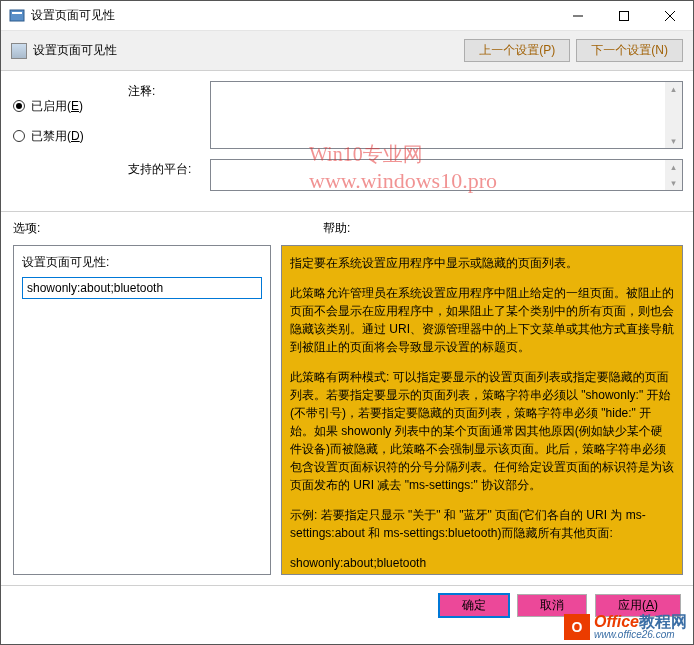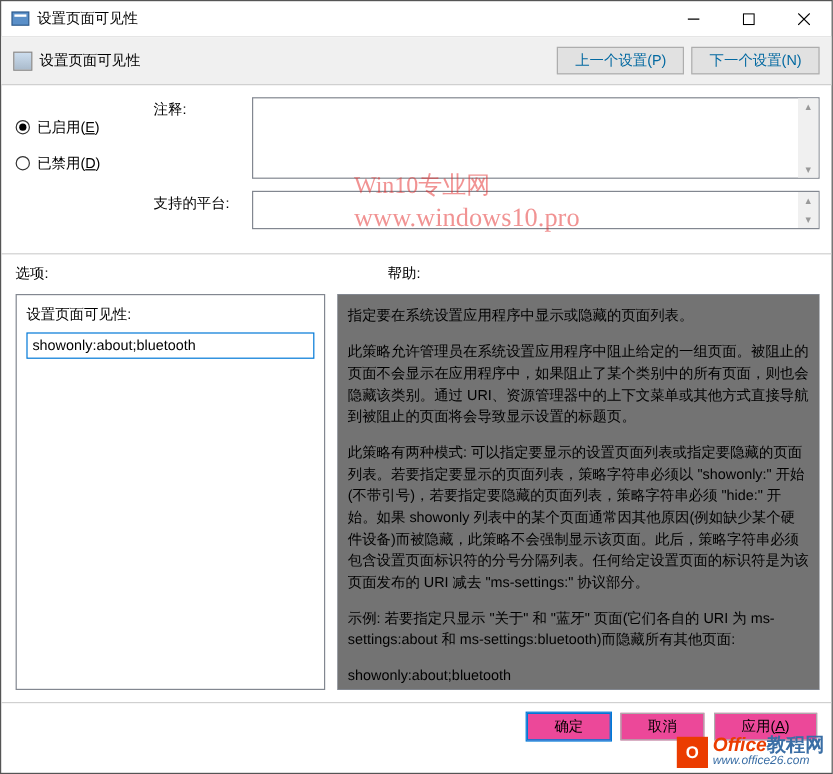--- a/index.html
+++ b/index.html
@@ -53,7 +53,7 @@
       border: 1px solid #adadad;
       background: #e1e1e1;
       margin-left: 6px;
-      color: #0369a1;
+      color: #a16207;
       font-size: 12px;
       line-height: 21px;
     }

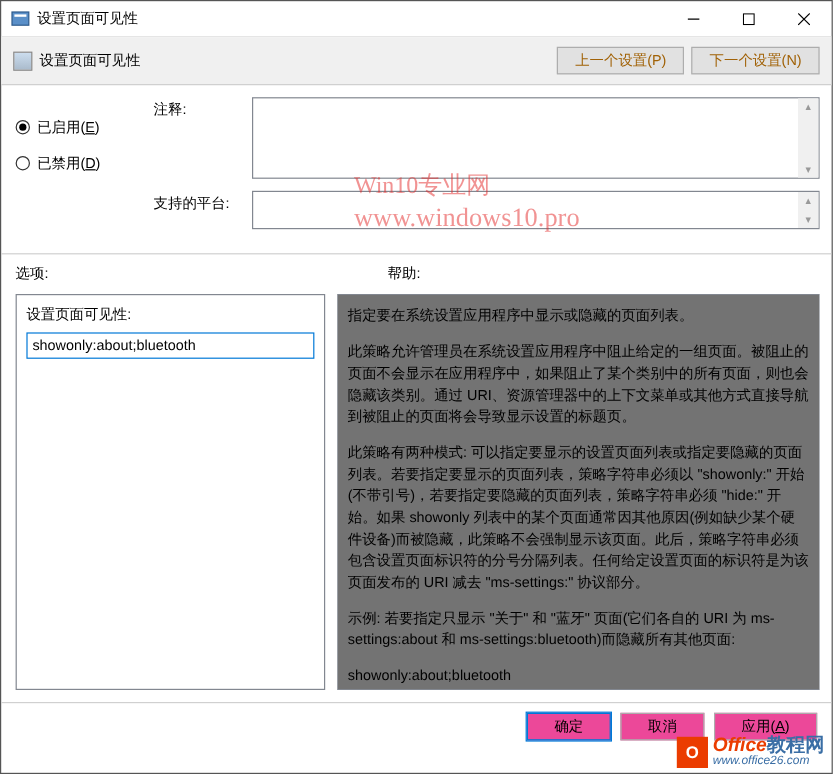--- a/index.html
+++ b/index.html
@@ -159,7 +159,7 @@
     }
     .watermark1 {
       position: absolute;
-      left: 294px; top: 140px;
+      left: 308px; top: 140px;
       color: rgba(228,40,40,0.5);
       font-size: 20px;
       font-family: "SimSun", serif;

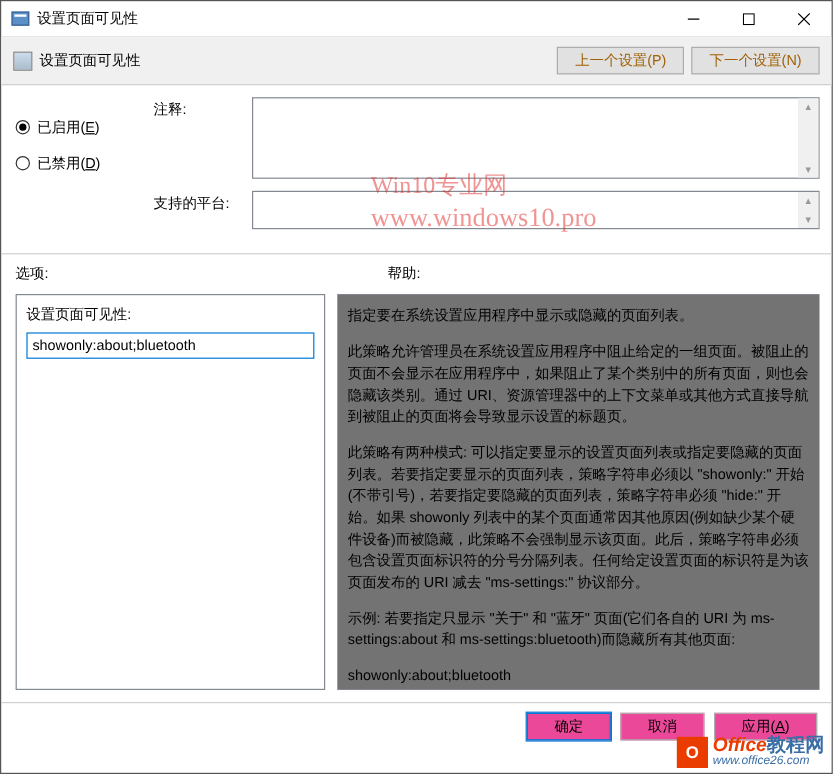--- a/index.html
+++ b/index.html
@@ -130,7 +130,7 @@
     .help-pane {
       flex: 1;
       border: 1px solid #828790;
-      background: #737373;
+      background: #eab308;
       padding: 8px 8px 8px 8px;
       overflow-y: auto;
       line-height: 1.5;

